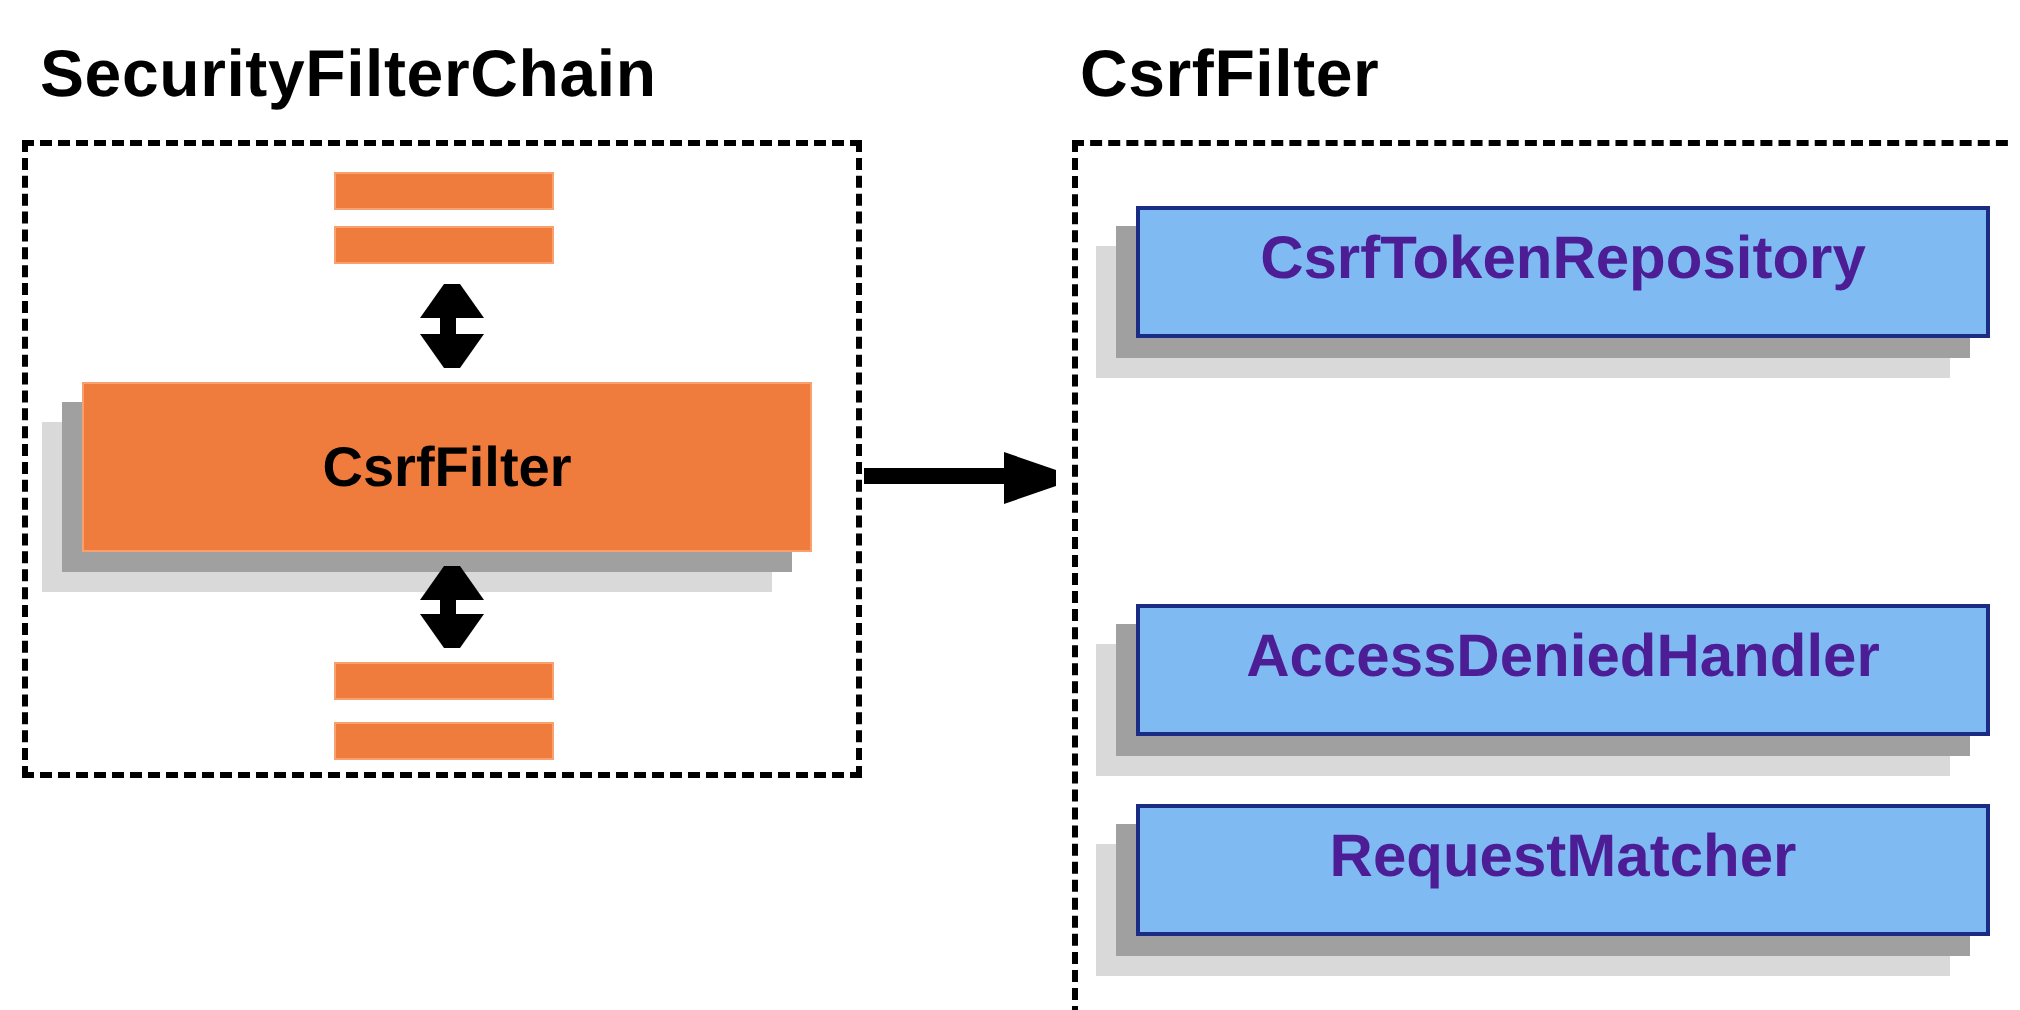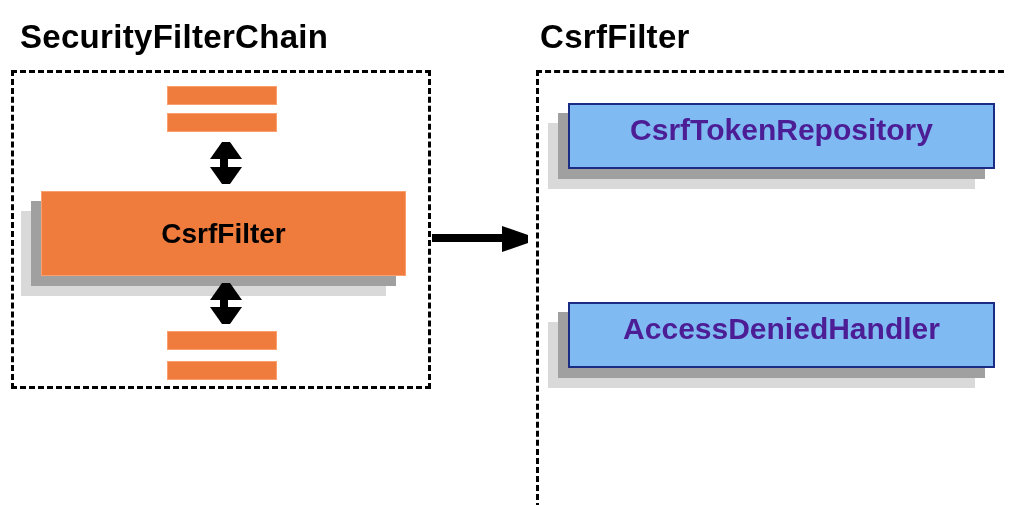--- a/index.html
+++ b/index.html
@@ -131,6 +131,9 @@
   <div class="component" style="top:294px;">
     <span>AccessDeniedHandler</span>
   </div>
+  <div class="component" style="top:394px;">
+    <span>RequestMatcher</span>
+  </div>
 
 </div>
 

